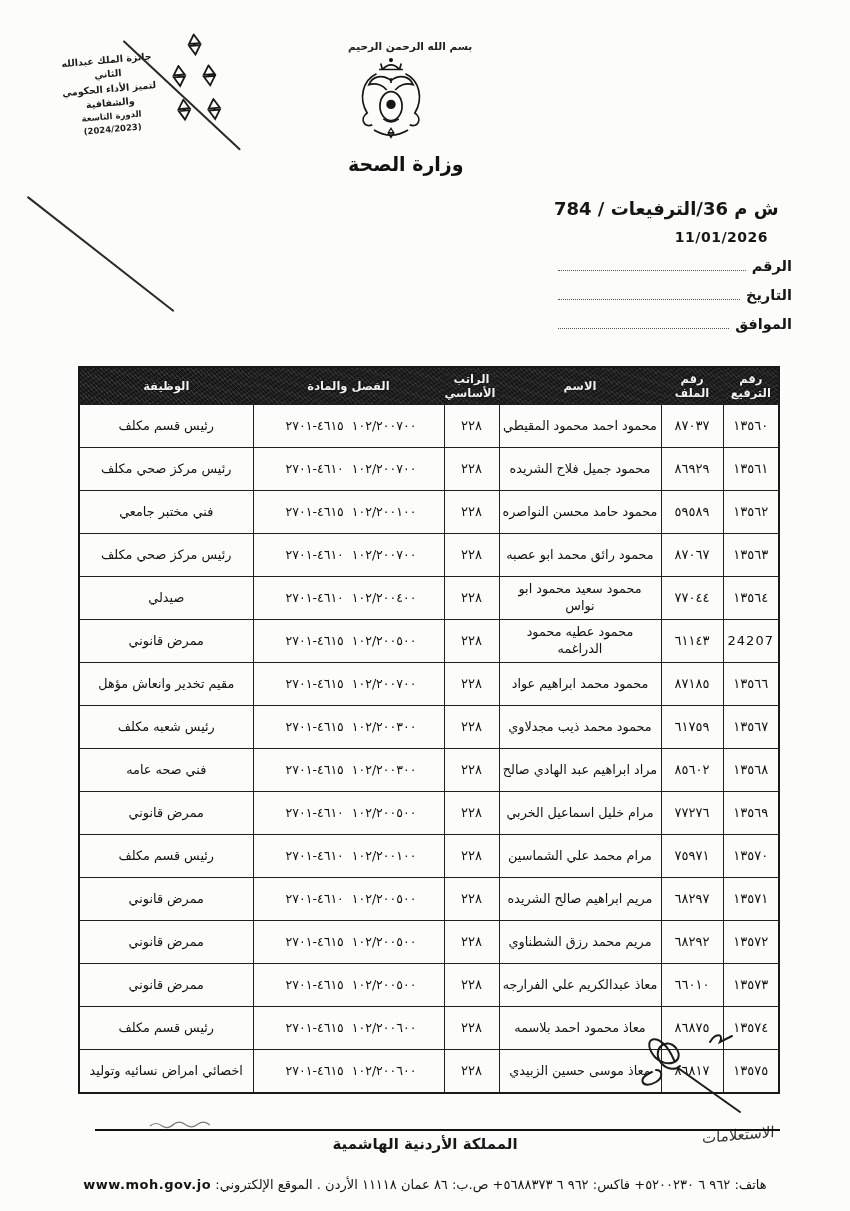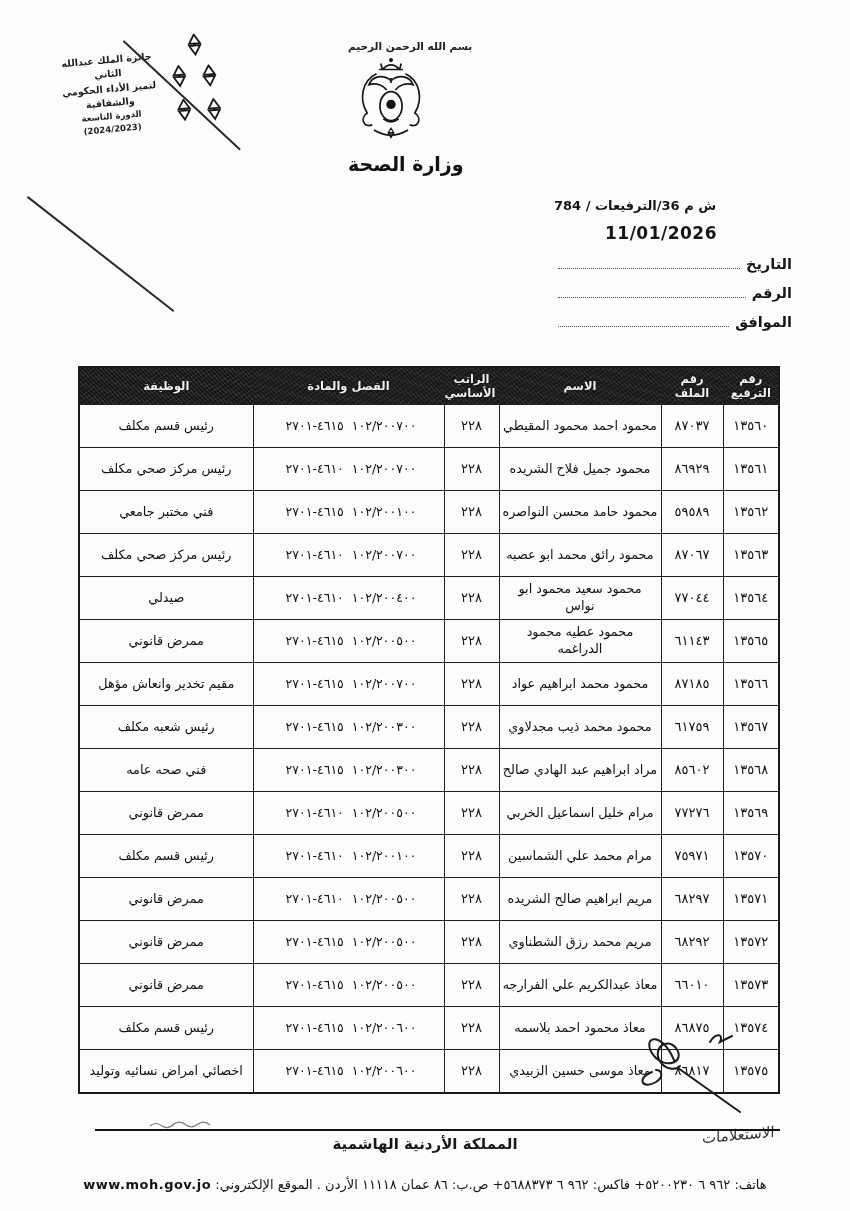--- a/index.html
+++ b/index.html
@@ -23,7 +23,7 @@
   .ministry{font-size:19px;font-weight:700;margin-top:2px;transform:scaleY(1.05);color:#111;}
   
   .refblock{position:absolute;top:198px;right:58px;width:238px;direction:rtl;}
-  .refline{font-size:13px;font-weight:700;text-align:left;letter-spacing:.2px;}
+  .refline{font-size:18px;font-weight:700;text-align:left;letter-spacing:.2px;}
   .refdate{font-size:17px;font-weight:700;direction:ltr;text-align:center;margin:10px 24px 0 0;letter-spacing:.5px;}
   .labrow{display:flex;align-items:flex-end;margin-top:7px;height:22px;}
   .labrow .lab{font-size:14.5px;font-weight:600;white-space:nowrap;}

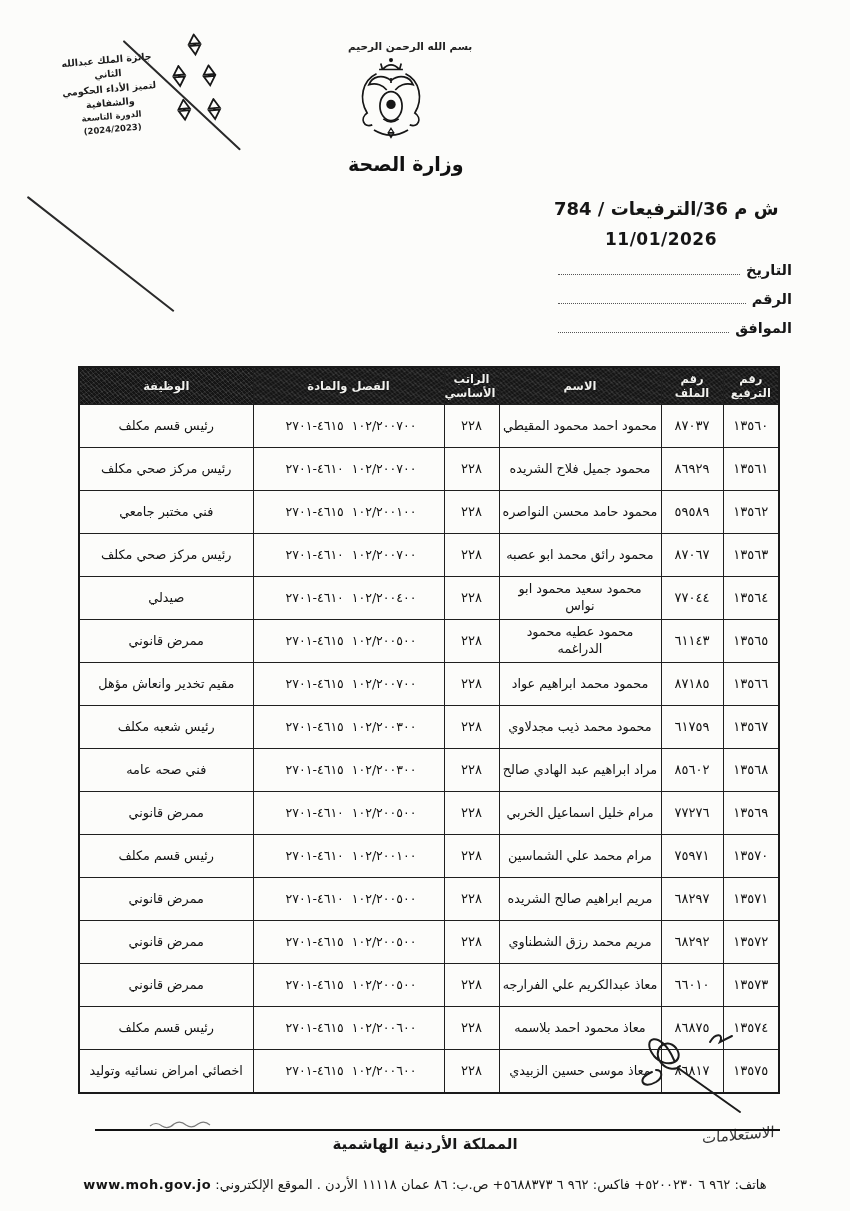--- a/index.html
+++ b/index.html
@@ -24,7 +24,7 @@
   
   .refblock{position:absolute;top:198px;right:58px;width:238px;direction:rtl;}
   .refline{font-size:18px;font-weight:700;text-align:left;letter-spacing:.2px;}
-  .refdate{font-size:17px;font-weight:700;direction:ltr;text-align:center;margin:10px 24px 0 0;letter-spacing:.5px;}
+  .refdate{font-size:14px;font-weight:700;direction:ltr;text-align:right;margin:10px 24px 0 0;letter-spacing:.5px;}
   .labrow{display:flex;align-items:flex-end;margin-top:7px;height:22px;}
   .labrow .lab{font-size:14.5px;font-weight:600;white-space:nowrap;}
   .labrow .dots{flex:1;border-bottom:1.6px dotted #555;margin:0 6px 3px 4px;height:1px;}

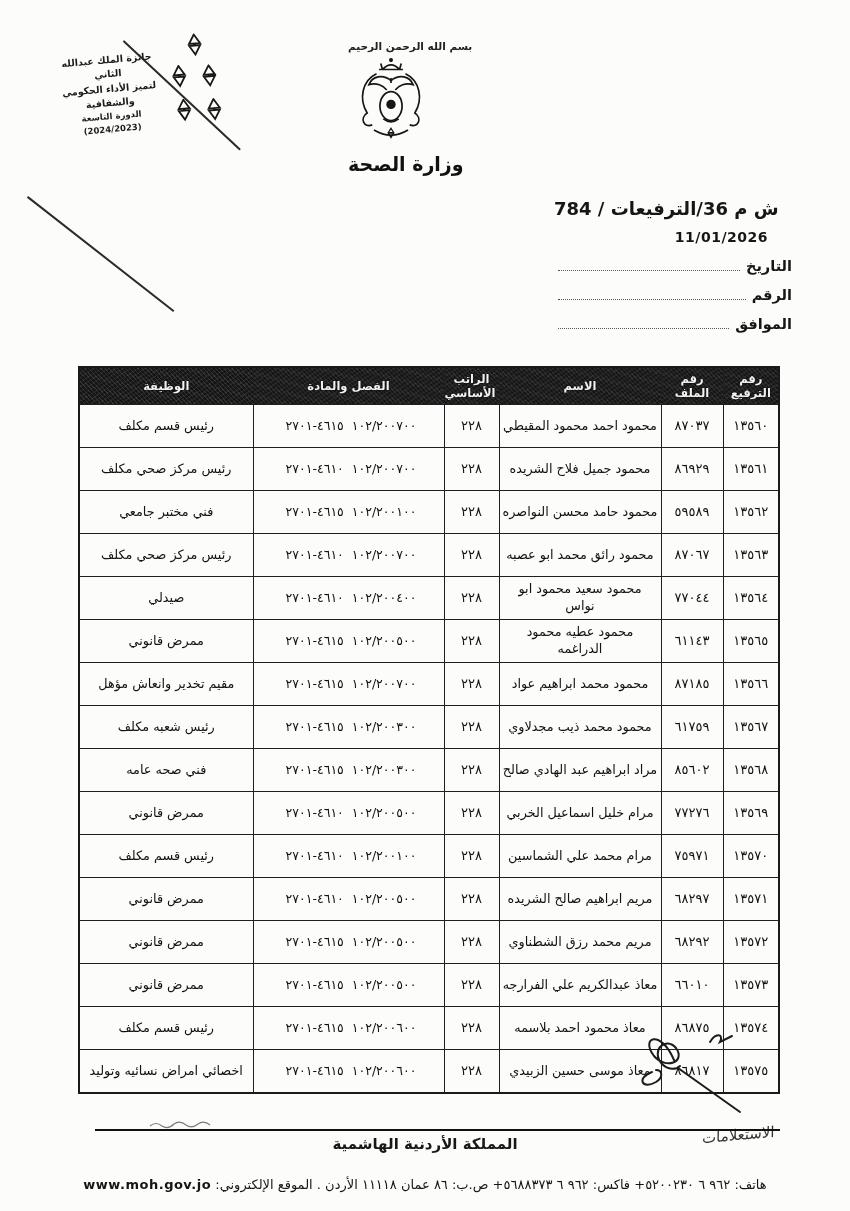--- a/index.html
+++ b/index.html
@@ -117,11 +117,11 @@
     <div class="refline">ش م 36/الترفيعات / 784</div>
     <div class="refdate">11/01/2026</div>
     <div class="labrow">
+      <span class="lab">الرقم</span>
+      <span class="dots"></span>
+    </div>
+    <div class="labrow">
       <span class="lab">التاريخ</span>
-      <span class="dots"></span>
-    </div>
-    <div class="labrow">
-      <span class="lab">الرقم</span>
       <span class="dots"></span>
     </div>
     <div class="labrow">

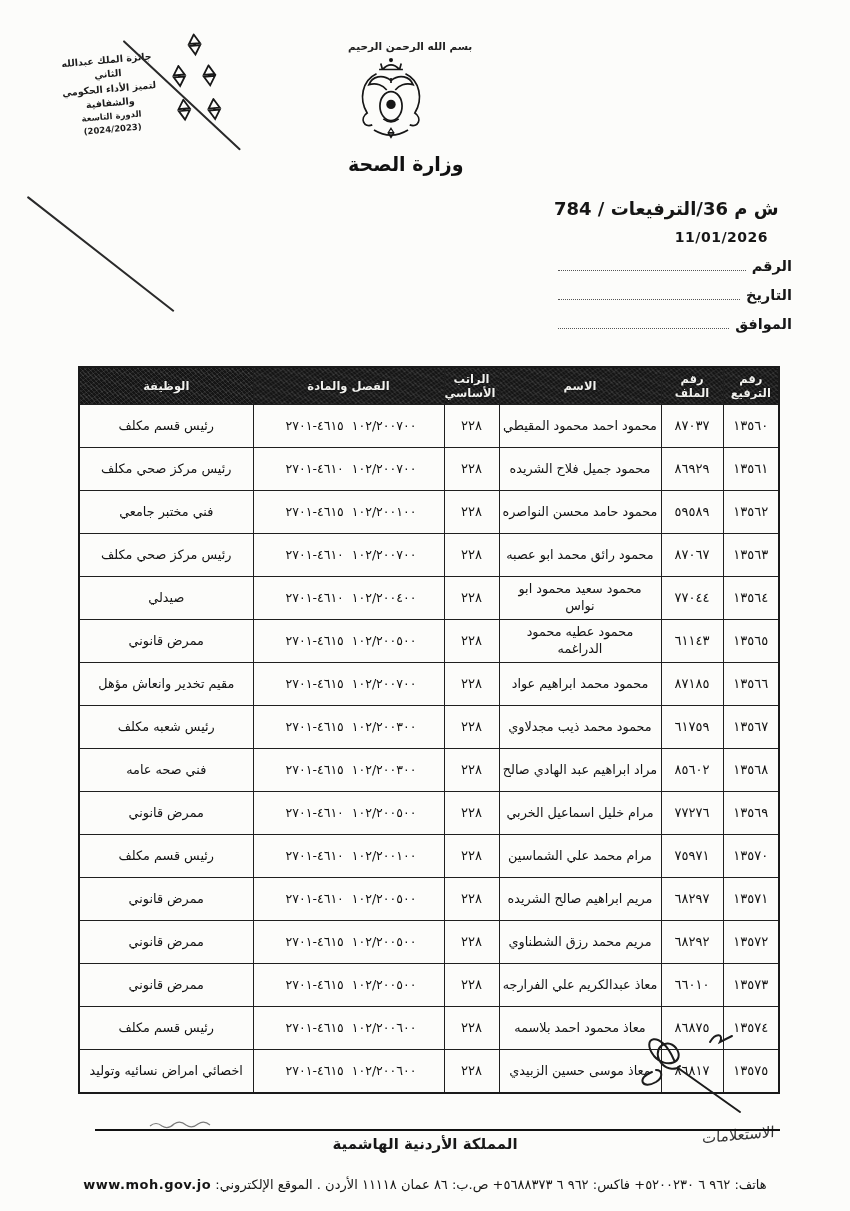--- a/index.html
+++ b/index.html
@@ -192,7 +192,7 @@
       <td>صيدلي</td>
     </tr>
           <tr>
-      <td class="num" dir="ltr">١٣٥٦٥</td>
+      <td class="num" dir="ltr">24207</td>
       <td class="num" dir="ltr">٦١١٤٣</td>
       <td>محمود عطيه محمود الدراغمه</td>
       <td class="num" dir="ltr">٢٢٨</td>

